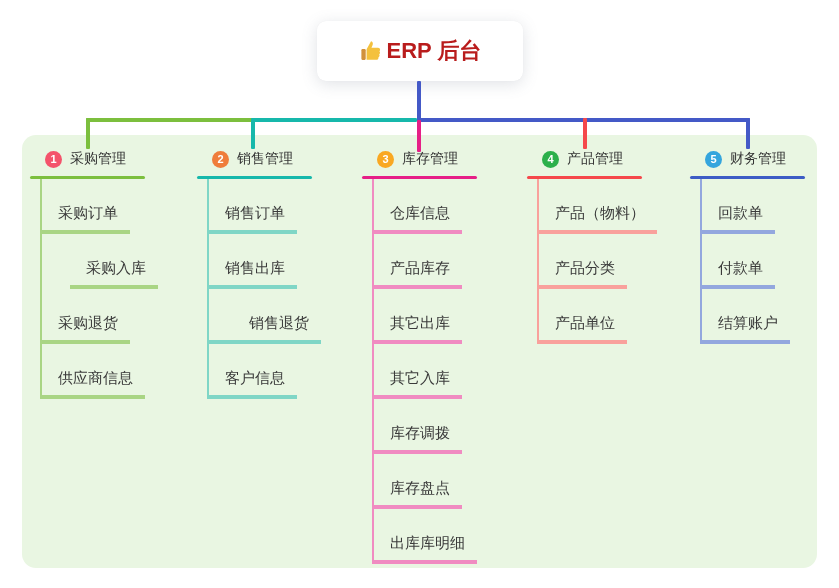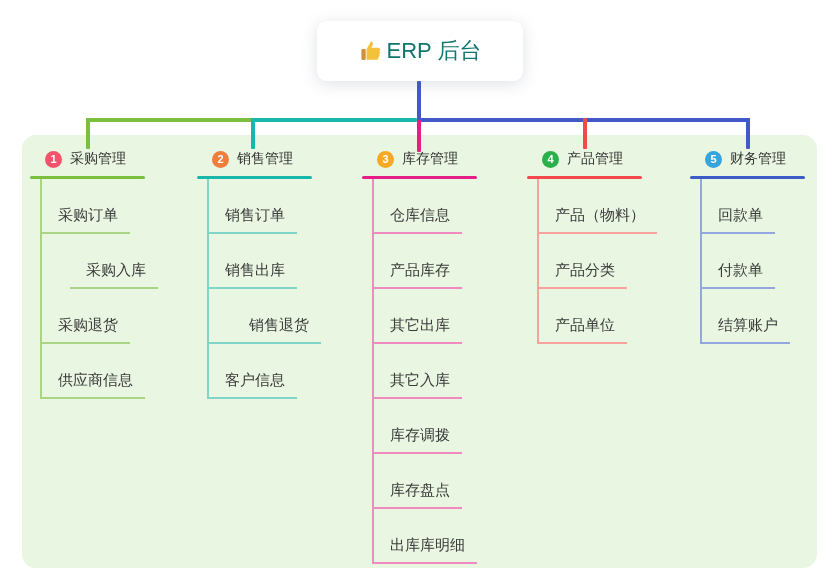--- a/index.html
+++ b/index.html
@@ -14,7 +14,7 @@
     background:#ffffff; border-radius:9px;
     box-shadow:0 3px 16px rgba(100,110,130,.20), 0 0 1px rgba(0,0,0,.06);
     display:flex; align-items:center; justify-content:center; gap:2px;
-    font-size:22px; color:#0f766e;
+    font-size:22px; color:#b91c1c;font-weight:bold;
   }
   .root-icon svg { display:block; }
   

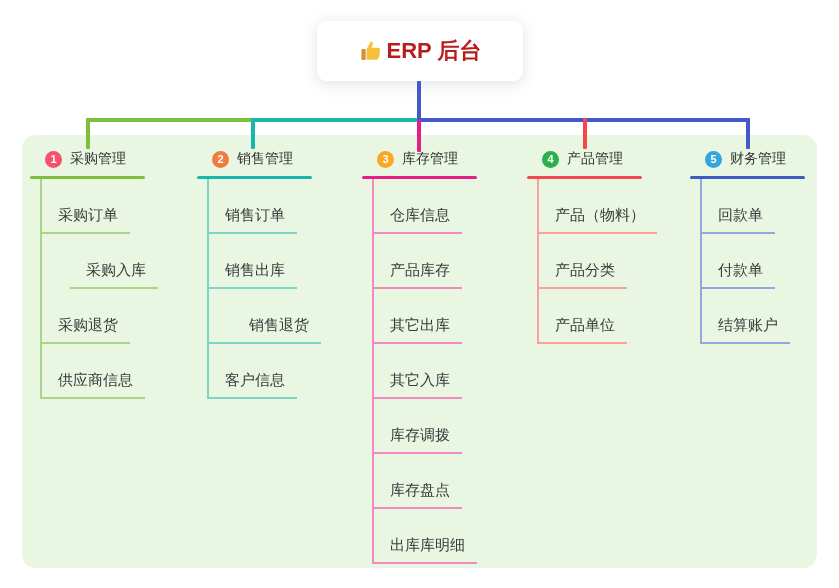--- a/index.html
+++ b/index.html
@@ -47,7 +47,7 @@
   .crow { height:55px; display:flex; align-items:flex-end; }
   .clabel {
     font-size:15px; color:#3a3a3a; white-space:nowrap;
-    padding:0 12px 7px 16px; border-bottom:2px solid #737373;
+    padding:0 12px 7px 16px; border-bottom:4px solid #737373;
   }
 </style>
 </head>

